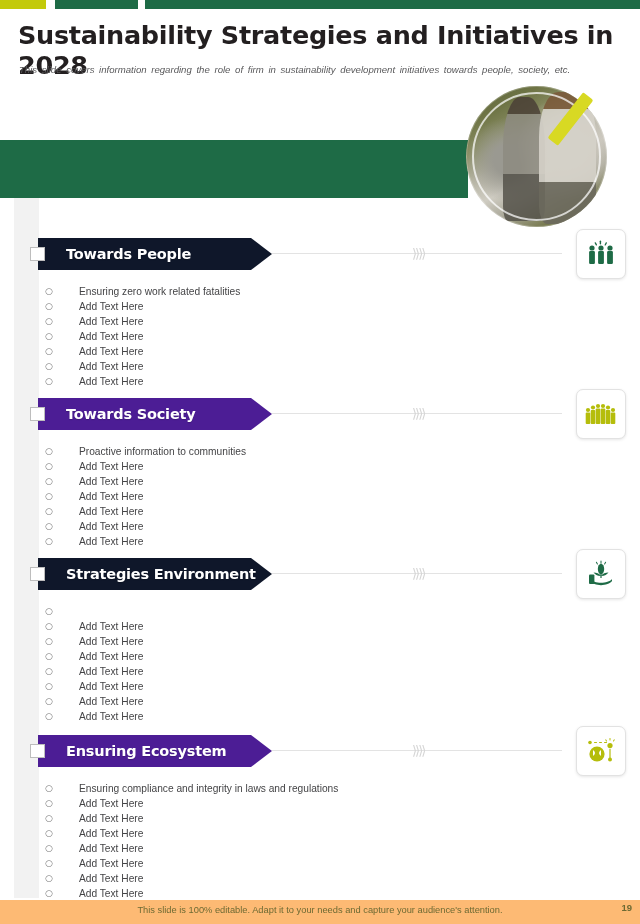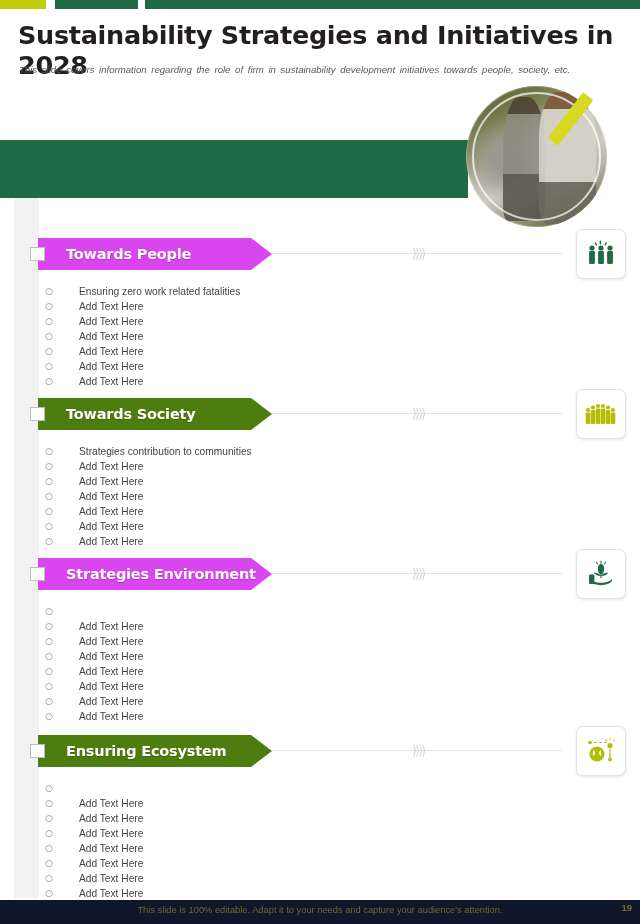--- a/index.html
+++ b/index.html
@@ -157,7 +157,7 @@
     z-index: 3;
   }
 
-  .green  { background: #d946ef; }
+  .green  { background: #0f172a; }
   .olive  { background: #4d7c0f; }
 
   

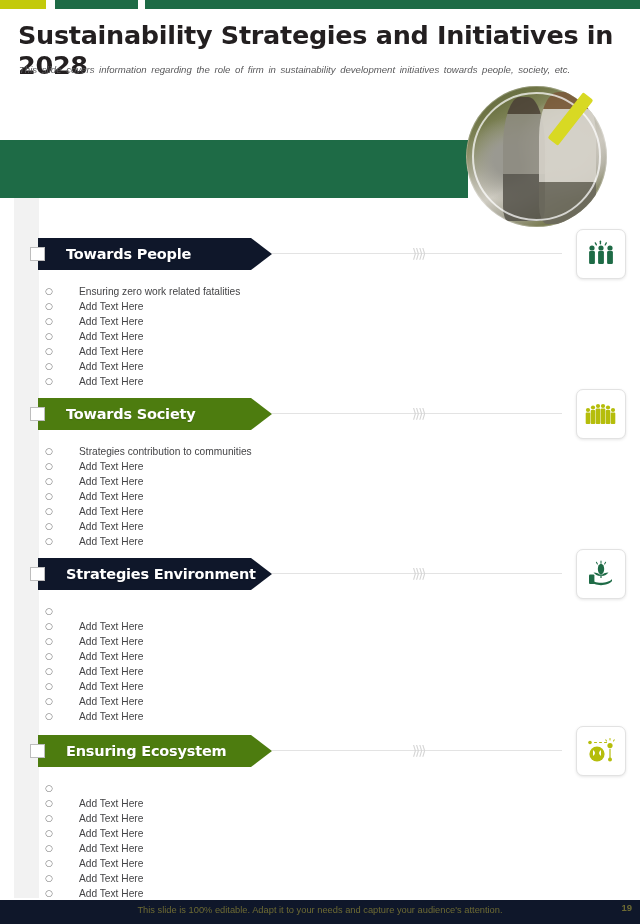--- a/index.html
+++ b/index.html
@@ -158,7 +158,7 @@
   }
 
   .green  { background: #0f172a; }
-  .olive  { background: #4d7c0f; }
+  .olive  { background: #4c1d95; }
 
   
   .connector {

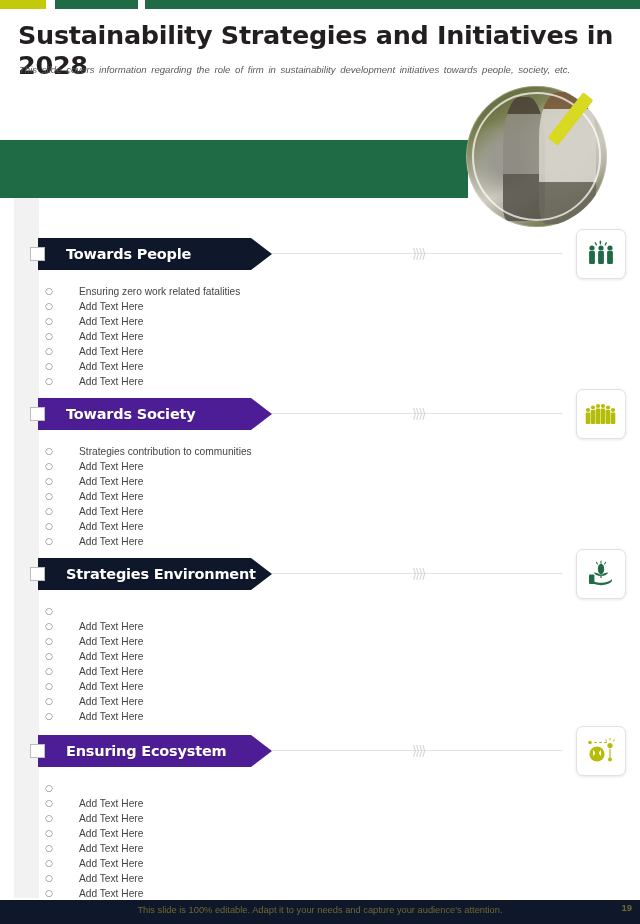--- a/index.html
+++ b/index.html
@@ -351,7 +351,7 @@
       <div class="bullets" style="top: 46px;">
         <div class="bullet">
           <span class="dot">○</span>
-          <span class="txt">Strategies contribution to communities</span>
+          <span class="txt">Proactive information to communities</span>
         </div>
         <div class="bullet">
           <span class="dot">○</span>

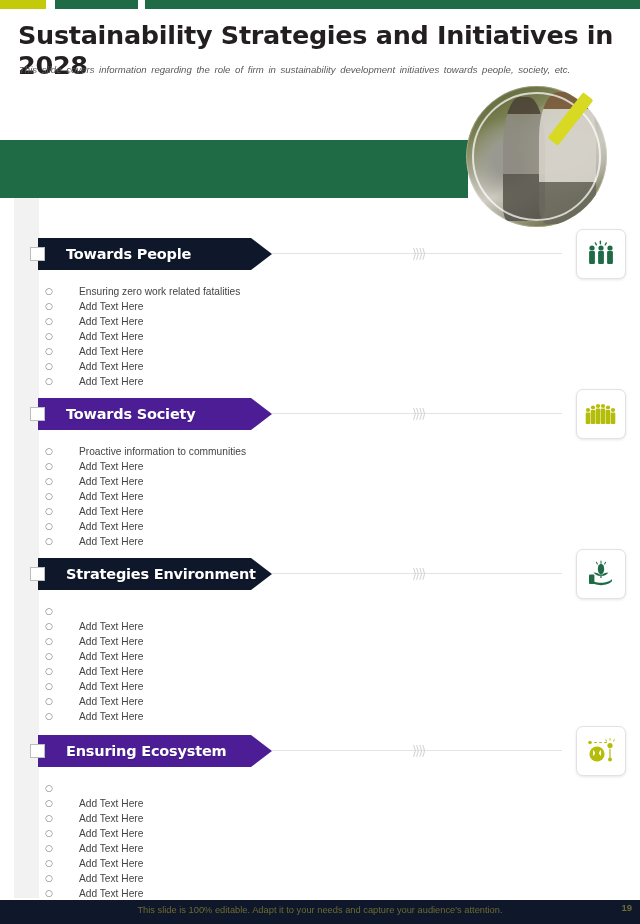--- a/index.html
+++ b/index.html
@@ -468,6 +468,7 @@
       <div class="bullets" style="top: 46px;">
         <div class="bullet">
           <span class="dot">○</span>
+          <span class="txt">Ensuring compliance and integrity in laws and regulations</span>
         </div>
         <div class="bullet">
           <span class="dot">○</span>

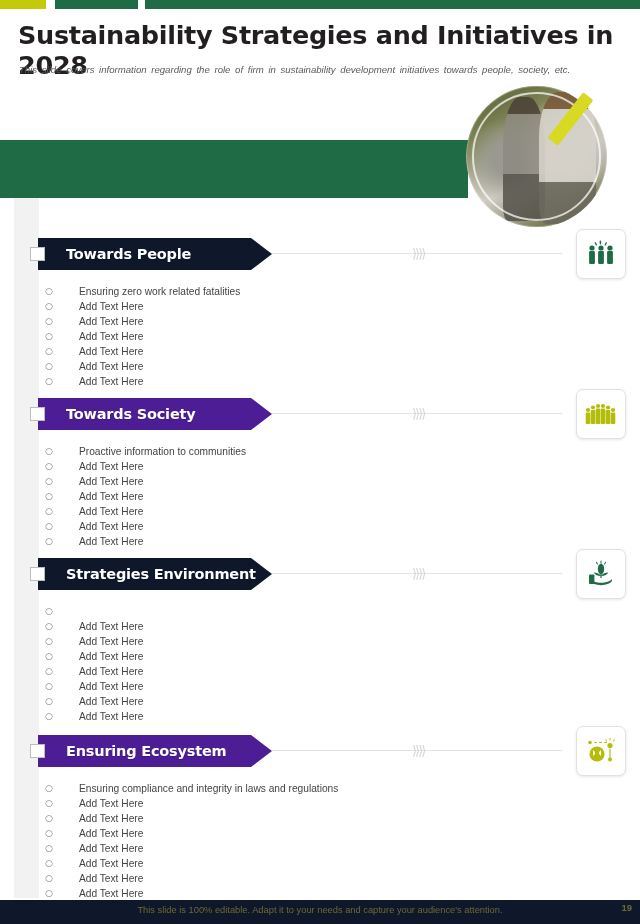--- a/index.html
+++ b/index.html
@@ -223,7 +223,7 @@
     position: absolute;
     left: 0; bottom: 0;
     width: 640px; height: 24px;
-    background: #0f172a;
+    background: #fdba74;
   }
   .footer-text {
     position: absolute;

